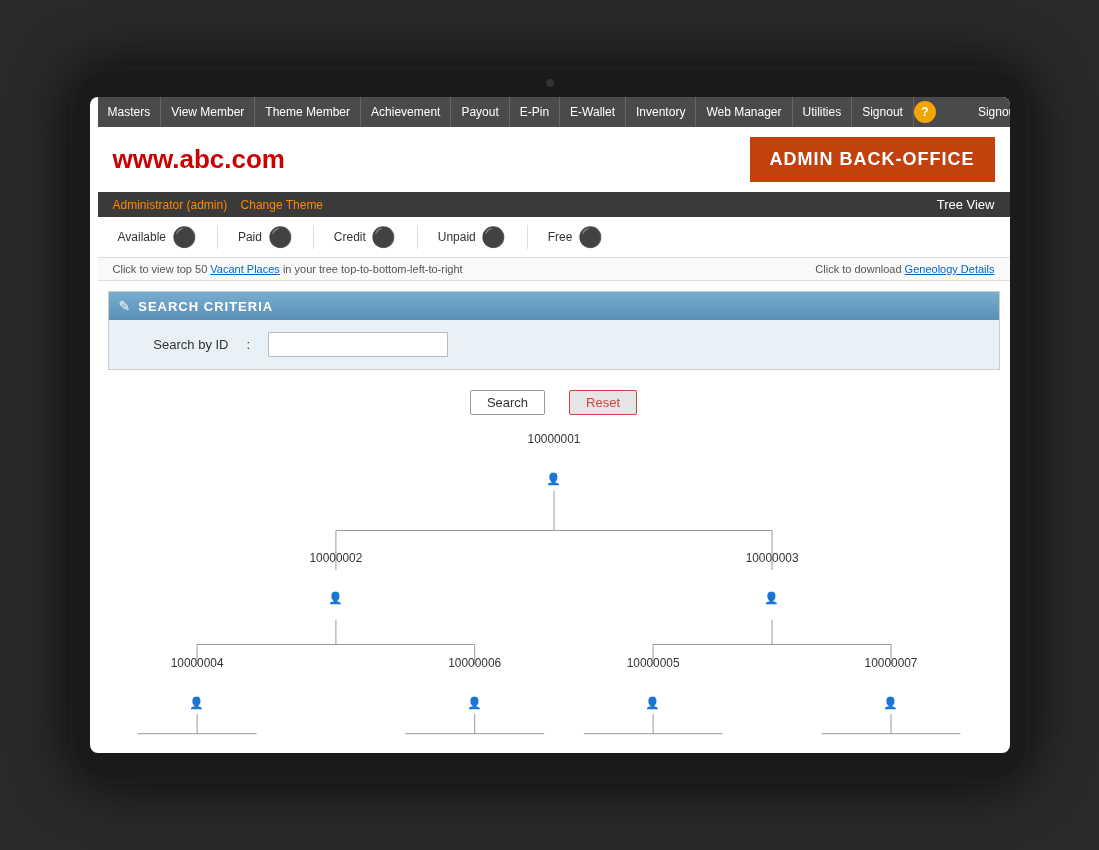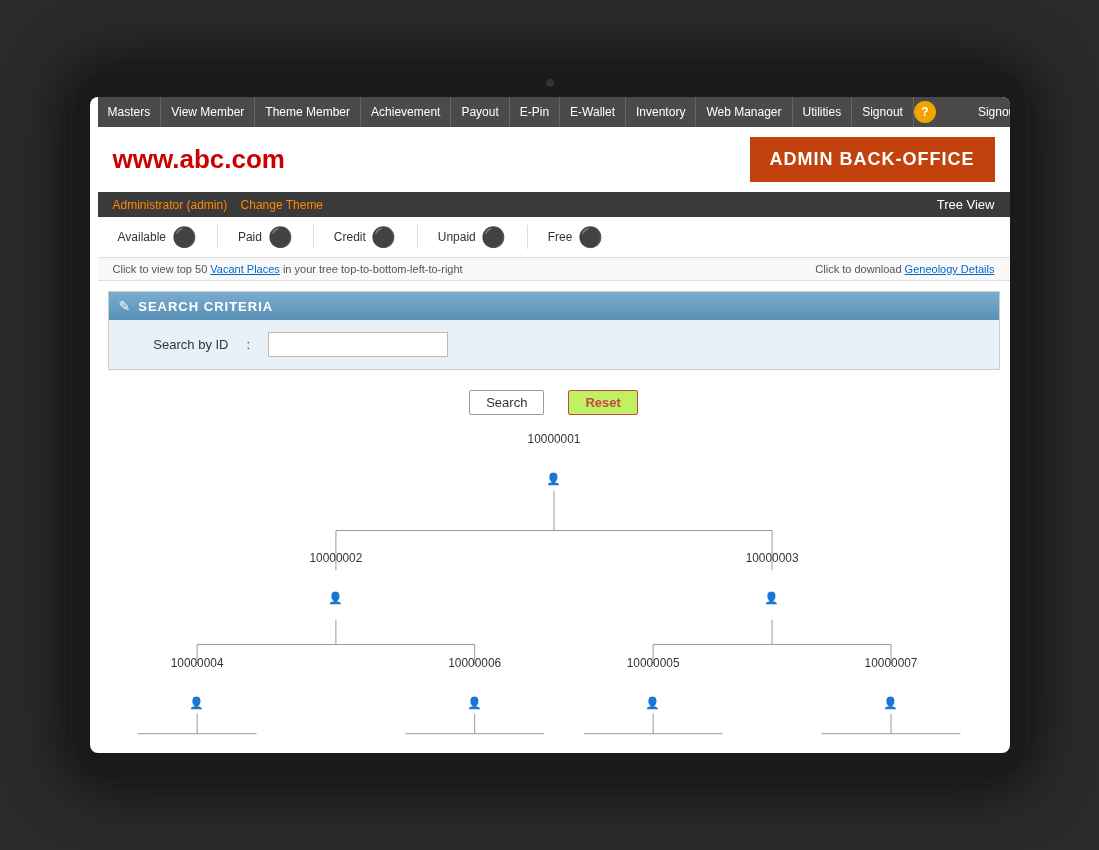--- a/index.html
+++ b/index.html
@@ -213,14 +213,13 @@
       border-radius: 2px;
     }
     .btn-reset {
-      background: #bef264;
+      background: #e5e5e5;
       border: 1px solid #cc4444;
       padding: 4px 16px;
       color: #cc4444;
       cursor: pointer;
       font-size: 13px;
       border-radius: 2px;
-      font-weight: bold;
     }
     
     .tree-svg-container {

